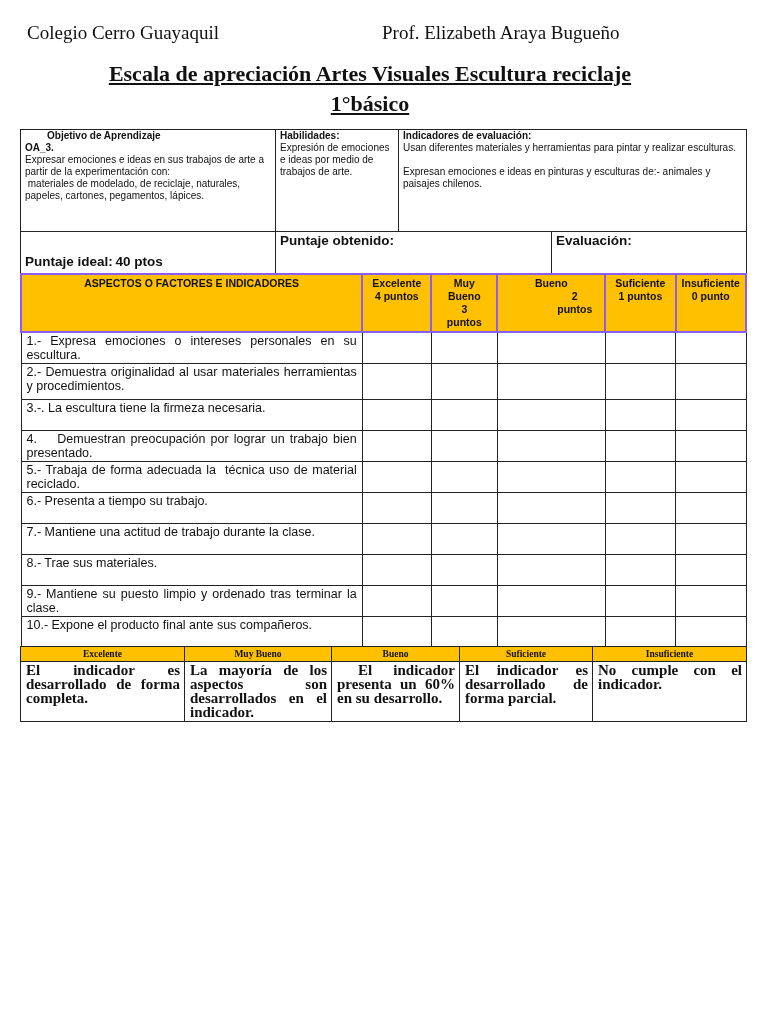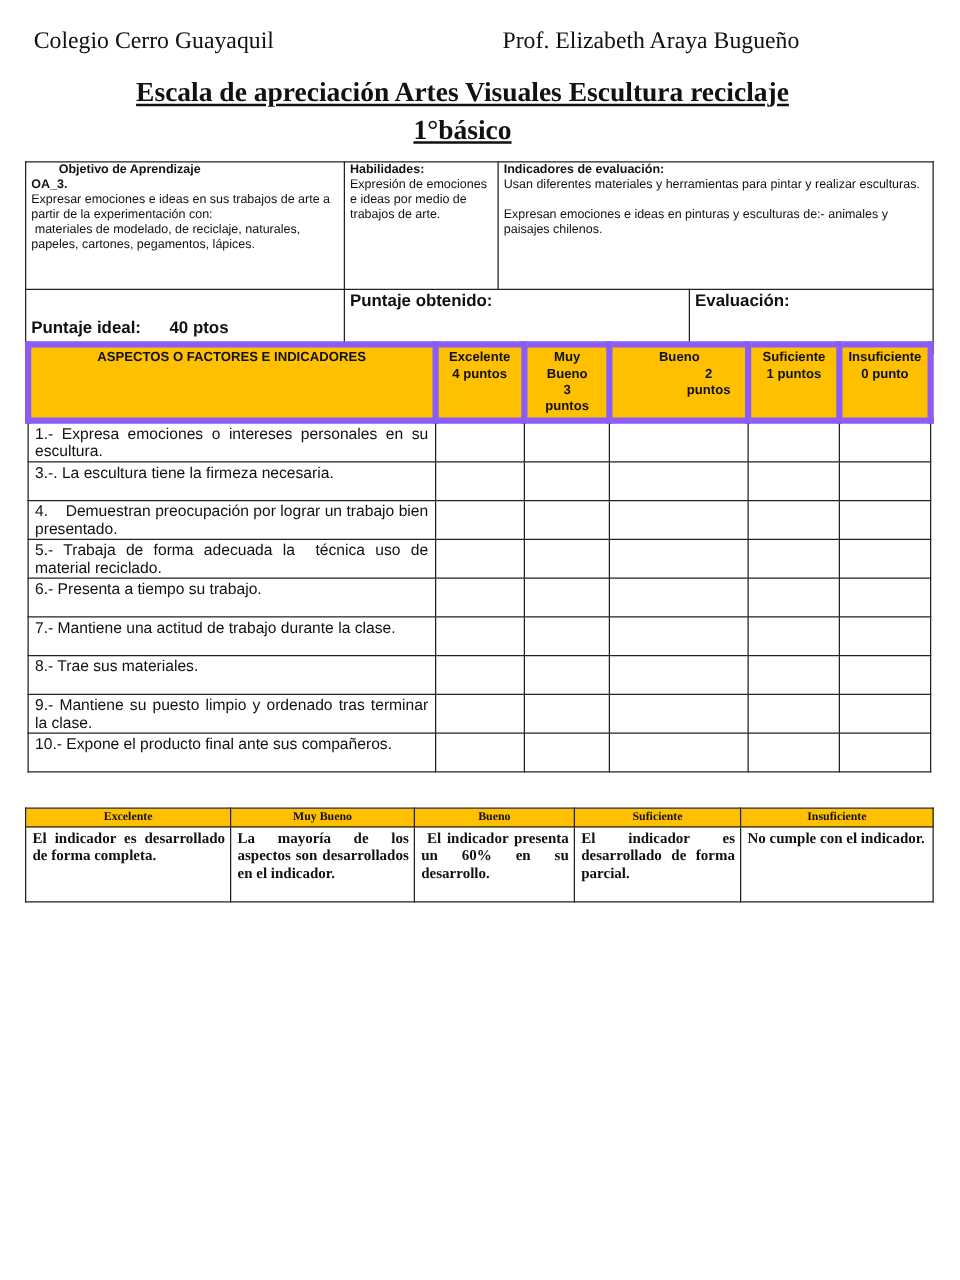--- a/index.html
+++ b/index.html
@@ -8,7 +8,7 @@
   .sans { font-family: "Liberation Sans", "DejaVu Sans", sans-serif; }
 
   .hdr-left { position: absolute; left: 27px; top: 22px; font-size: 19px; }
-  .hdr-right { position: absolute; left: 382px; top: 22px; font-size: 19px; margin-left: 20px; }
+  .hdr-right { position: absolute; left: 382px; top: 22px; font-size: 19px; }
   .title { position: absolute; left: 0; width: 740px; text-align: center; font-weight: bold; font-size: 22px; text-decoration: underline; }
   .title.l1 { top: 61px; }
   .title.l2 { top: 91px; }

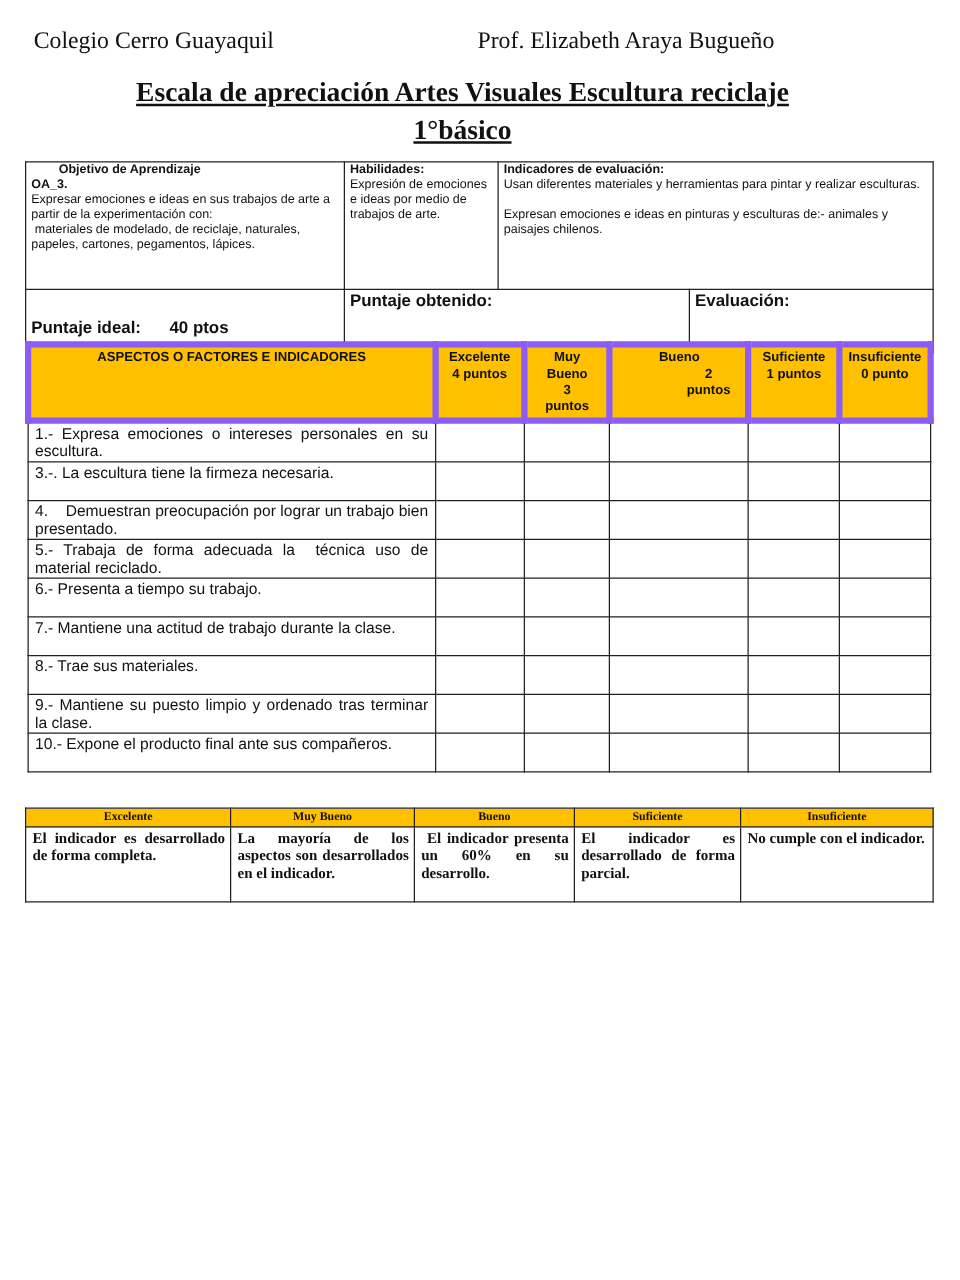--- a/index.html
+++ b/index.html
@@ -69,7 +69,7 @@
   <tr>
     <td class="r2" style="vertical-align:middle; padding-top:10px;">
       <span class="big">Puntaje ideal:</span>
-      <span class="big" style="margin-left:20px;">40 ptos</span>
+      <span class="big" style="margin-left:0;">40 ptos</span>
     </td>
     <td colspan="2" class="r2" style="padding-top:1px;">
       <span class="big">Puntaje obtenido:</span>

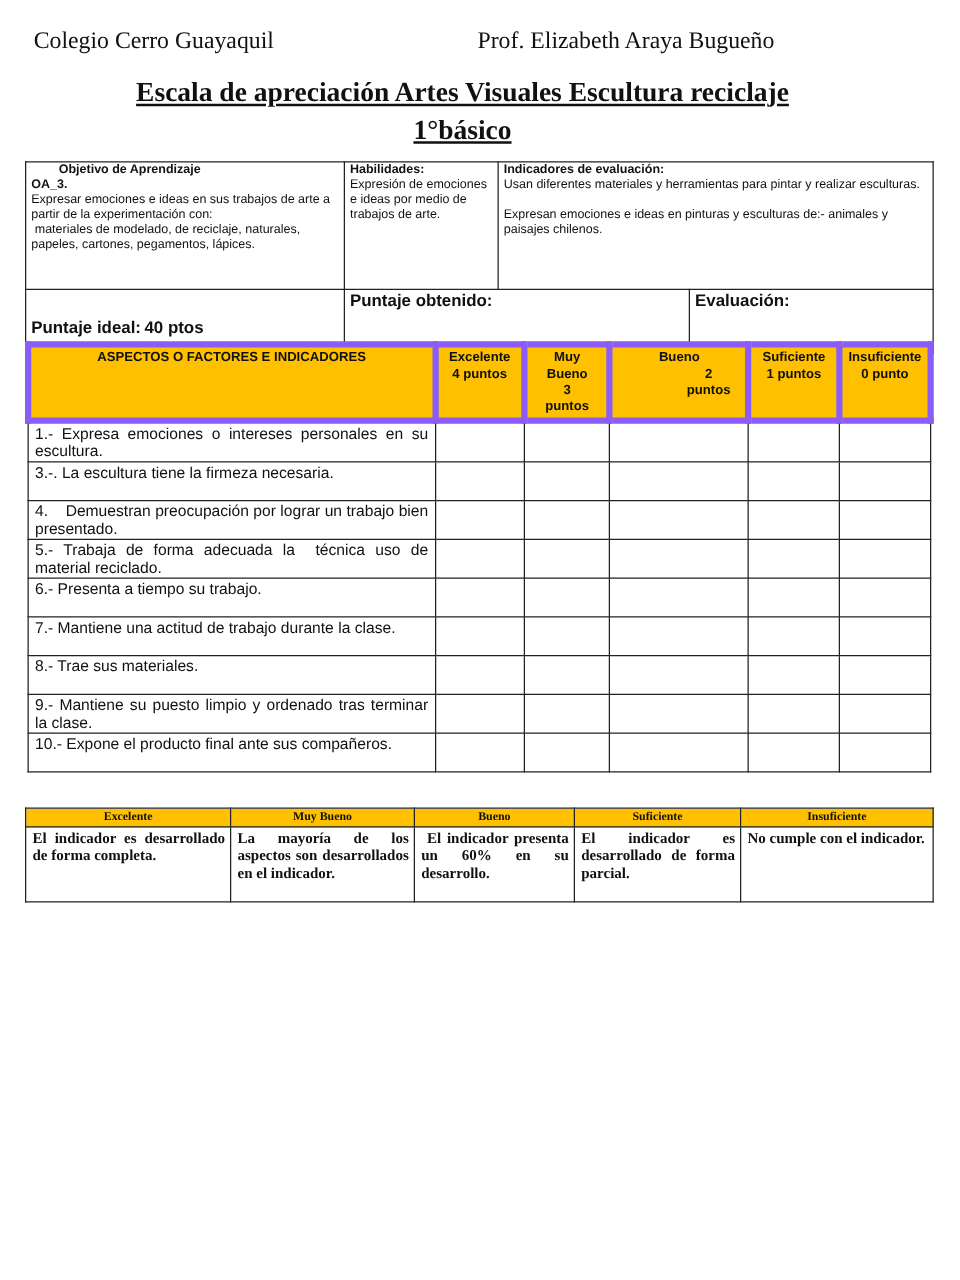--- a/index.html
+++ b/index.html
@@ -28,7 +28,7 @@
 
   
   #rubric { left: 20px; top: 273px; width: 727px; font-size: 12.5px; line-height: 14px; }
-  #rubric th { background: #ffc000; border: 5px solid #8b5cf6; font-weight: bold; font-size: 10.5px; line-height: 13px; vertical-align: top; padding: 2px 2px; text-align: center; }
+  #rubric th { background: #ffc000; border: 2px solid #8b5cf6; font-weight: bold; font-size: 10.5px; line-height: 13px; vertical-align: top; padding: 2px 2px; text-align: center; }
   #rubric th.aspect { width: 398px; font-size: 10.5px; }
   #rubric td.ind { height: 28px; padding: 1px 5px; text-align: justify; }
   #rubric td.cell { padding: 0; }

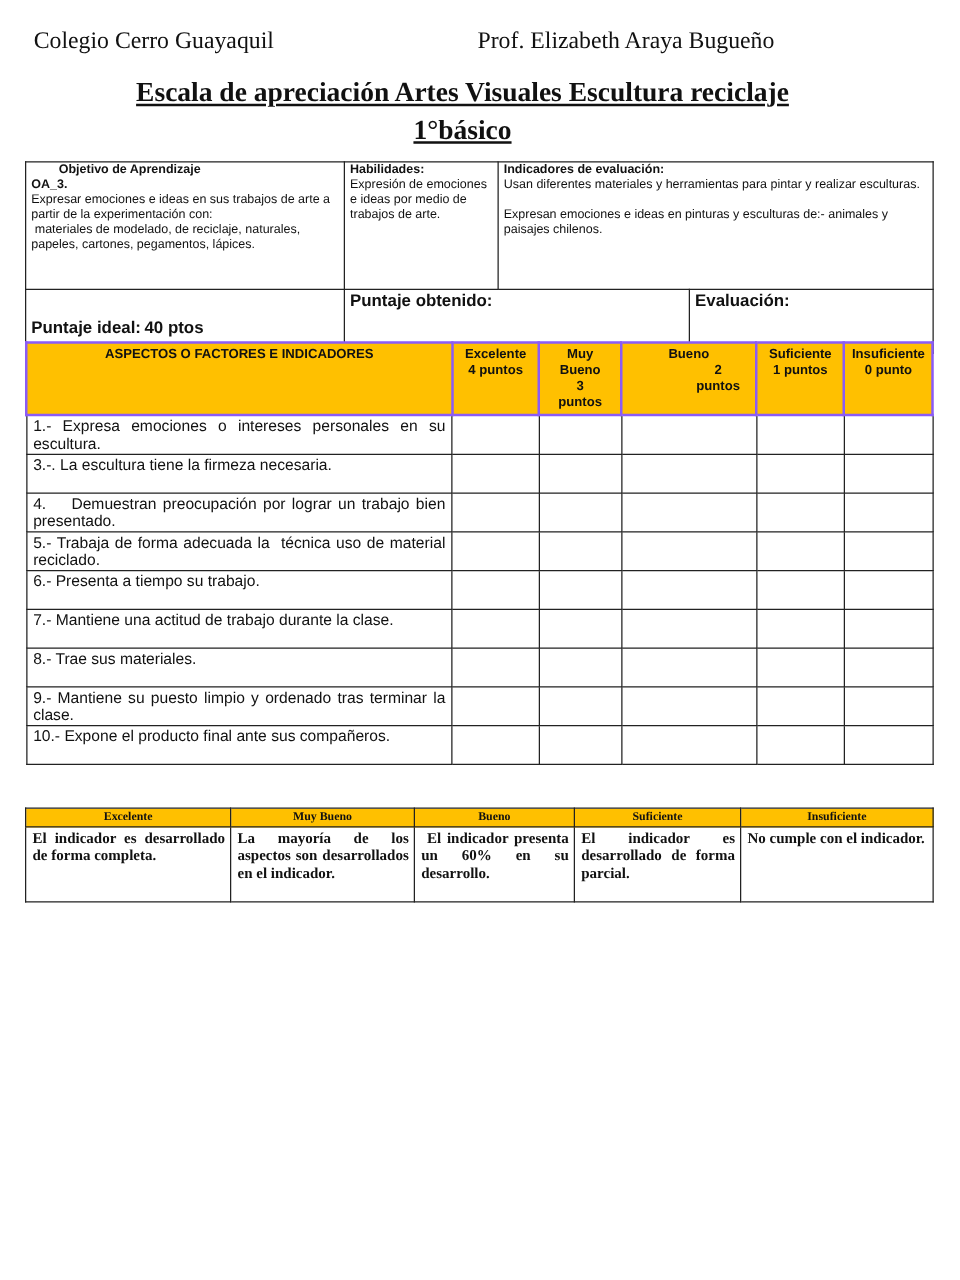--- a/index.html
+++ b/index.html
@@ -118,6 +118,14 @@
         <td class="cell"></td>
         <td class="cell"></td>
       </tr>
+      <tr style="height: 36px;">
+        <td class="ind" style="white-space: pre-wrap;">2.- Demuestra originalidad al usar materiales herramientas y procedimientos.</td>
+        <td class="cell"></td>
+        <td class="cell"></td>
+        <td class="cell"></td>
+        <td class="cell"></td>
+        <td class="cell"></td>
+      </tr>
       <tr style="height: 28px;">
         <td class="ind" style="white-space: pre-wrap;">3.-. La escultura tiene la firmeza necesaria.</td>
         <td class="cell"></td>

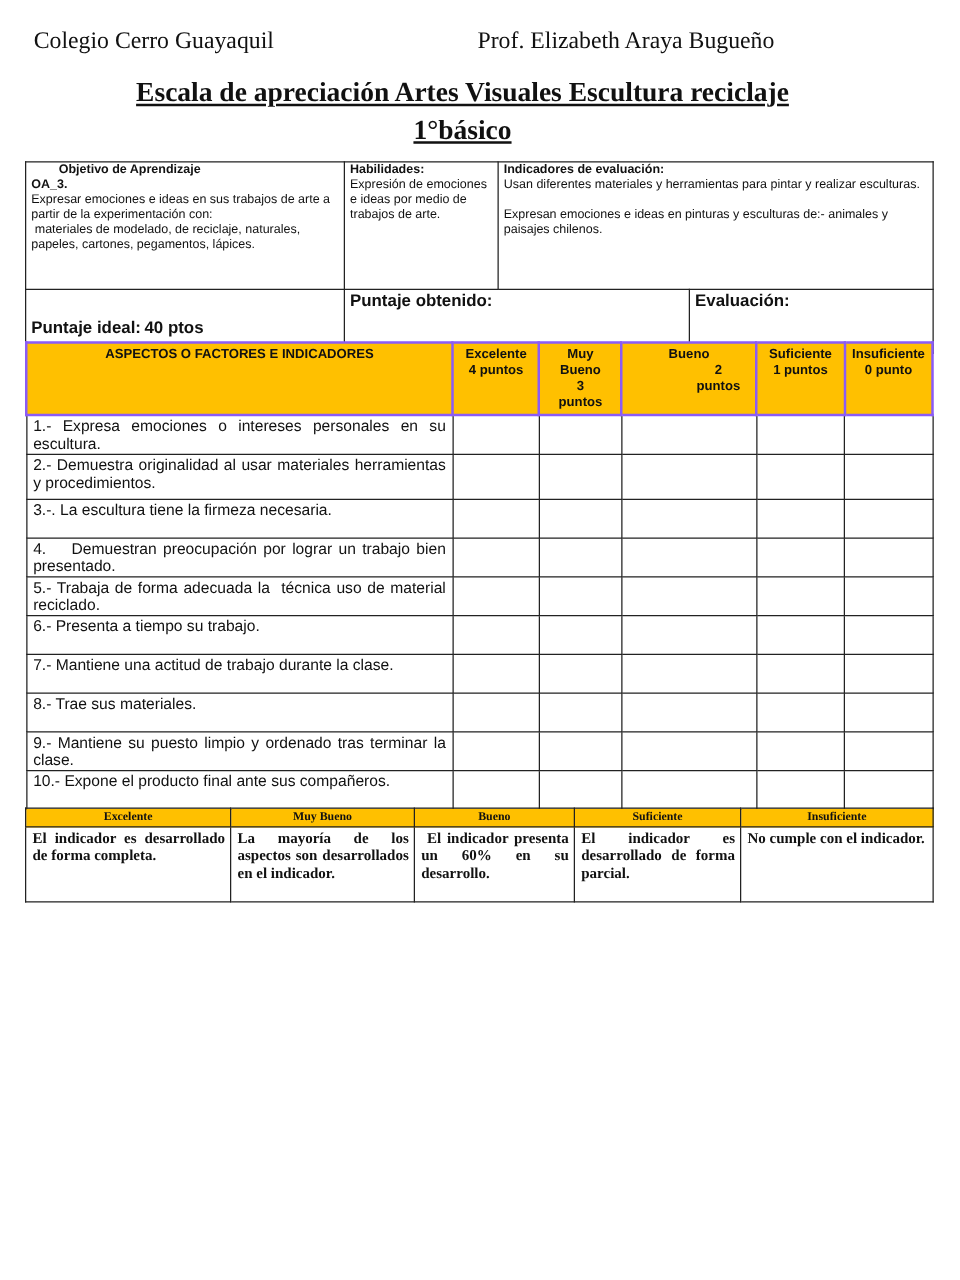--- a/index.html
+++ b/index.html
@@ -36,7 +36,7 @@
   
   #levels { left: 20px; top: 646px; width: 727px; font-size: 12px; line-height: 14px; }
   #levels th { background: #ffc000; border: 1px solid #222; font-family: "Liberation Serif", "DejaVu Serif", serif; font-weight: bold; font-size: 9.5px; line-height: 12px; padding: 1px 2px; text-align: center; }
-  #levels td { font-family: "Liberation Serif", "DejaVu Serif", serif; font-weight: bold; font-size: 12px; line-height: 14px; padding: 1px 4px 2px 5px; height: 56px; text-align: justify; }
+  #levels td { font-family: "Liberation Serif", "DejaVu Serif", serif; font-weight: bold; font-size: 15px; line-height: 14px; padding: 1px 4px 2px 5px; height: 56px; text-align: justify; }
 </style>
 </head>
 <body>

